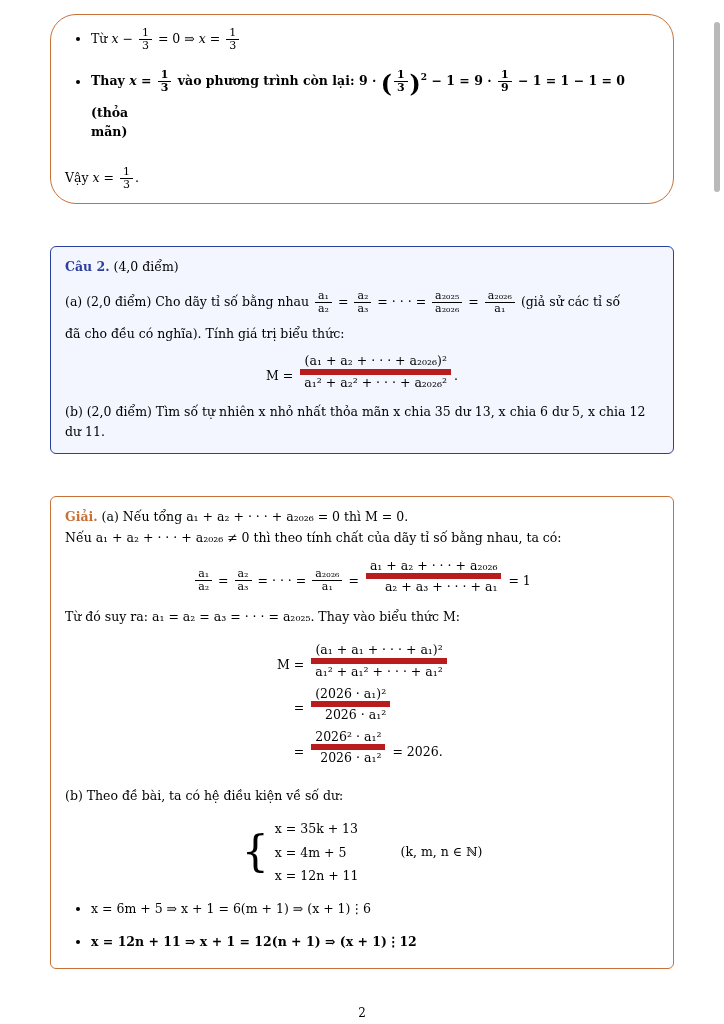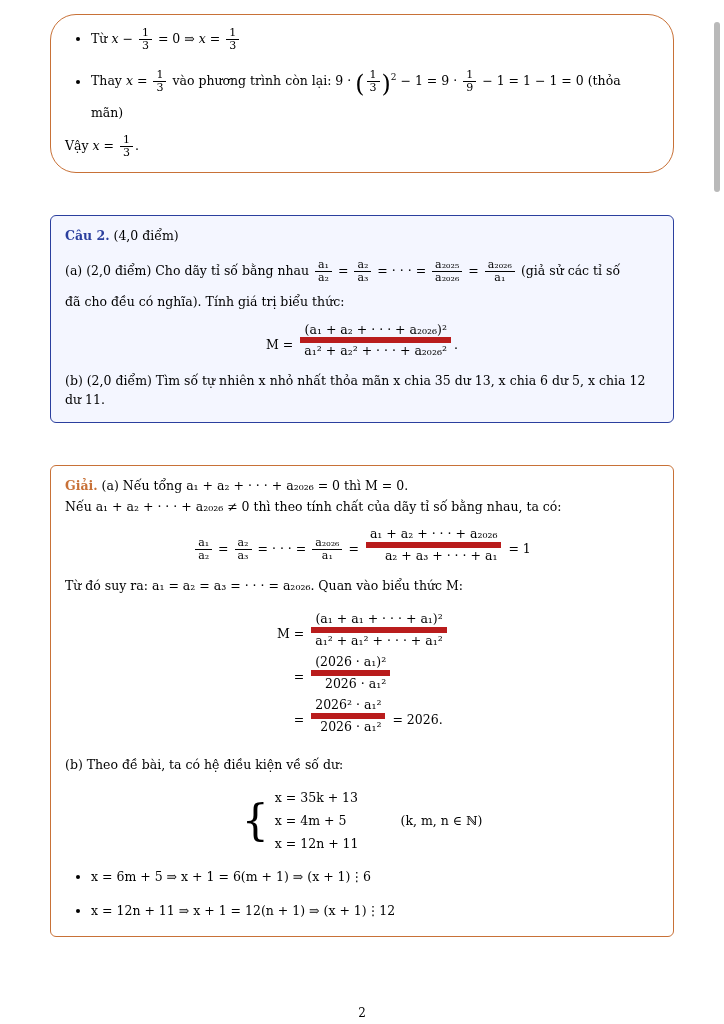--- a/index.html
+++ b/index.html
@@ -77,7 +77,7 @@
   ul.bullets li {
     margin-bottom: 14px;
   }
-  ul.bullets li:last-child { margin-bottom: 2px; }
+  ul.bullets li:last-child { margin-bottom: 2px; font-weight: bold; }
 
   .center { text-align: center; }
   .mathline { margin: 10px 0; text-align: center; }

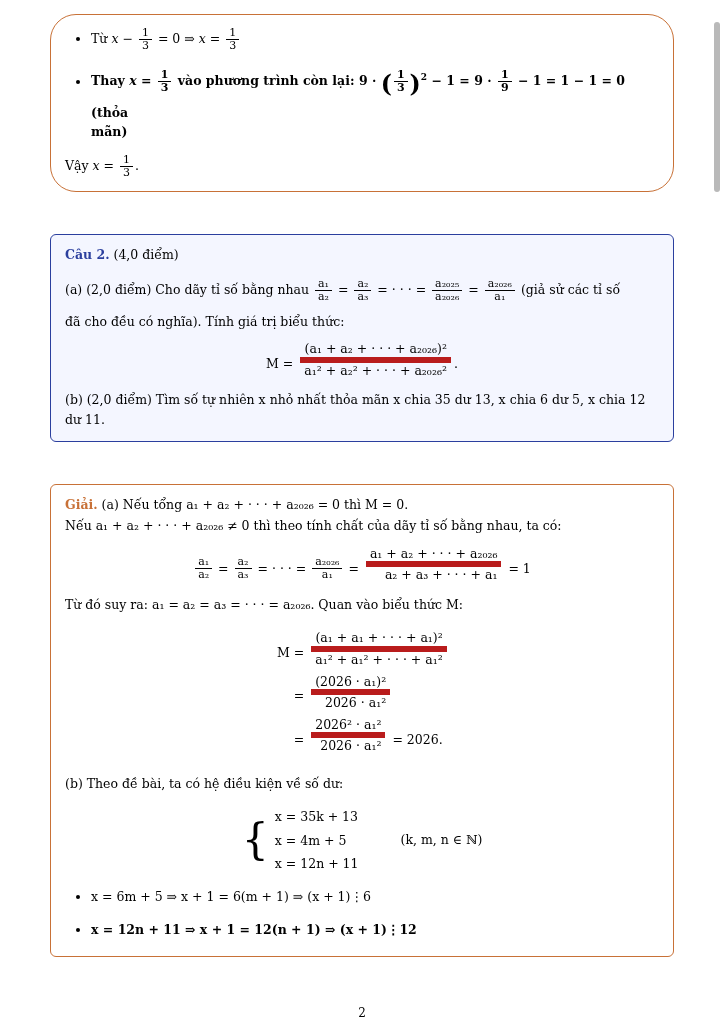--- a/index.html
+++ b/index.html
@@ -207,7 +207,7 @@
         <span>mãn)</span>
       </li>
     </ul>
-    <p style="margin-top:12px;">
+    <p style="margin-top:24px;">
       <span>Vậy</span>
       <i class="var">x</i>
       <span>=</span>

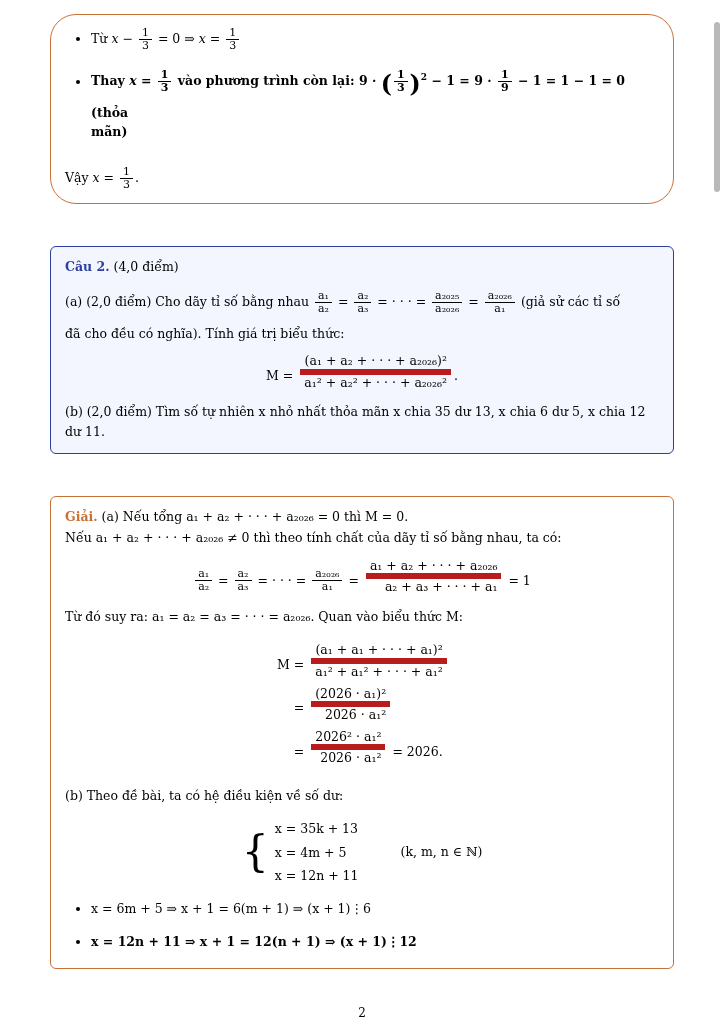--- a/index.html
+++ b/index.html
@@ -290,7 +290,7 @@
       <span>= 1</span>
     </p>
 
-    <p style="margin-top:12px;">Từ đó suy ra: a₁ = a₂ = a₃ = · · · = a₂₀₂₆. Quan vào biểu thức M:</p>
+    <p style="margin-top:12px;">Từ đó suy ra: a₁ = a₂ = a₃ = · · · = a₂₀₂₅. Thay vào biểu thức M:</p>
 
     <div class="center" style="margin:10px 0 6px 0;">
       <span class="eq-stack">

